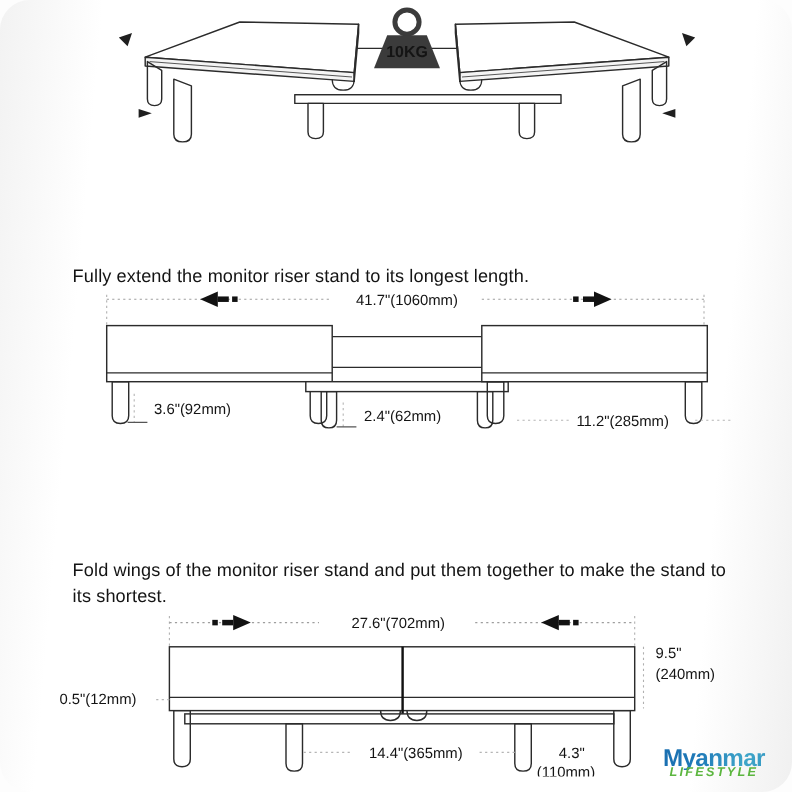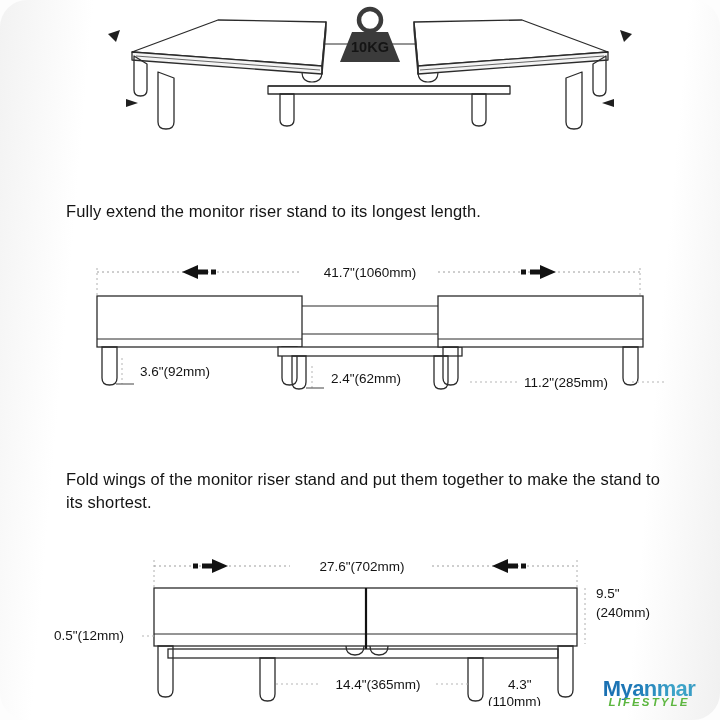--- a/index.html
+++ b/index.html
@@ -33,6 +33,7 @@
     letter-spacing: 0.1px;
     color: #141414;
     font-family: "Liberation Sans", sans-serif;
+    margin-top: 40px;
   }
   #instruction-1 {
     left: 66px;

